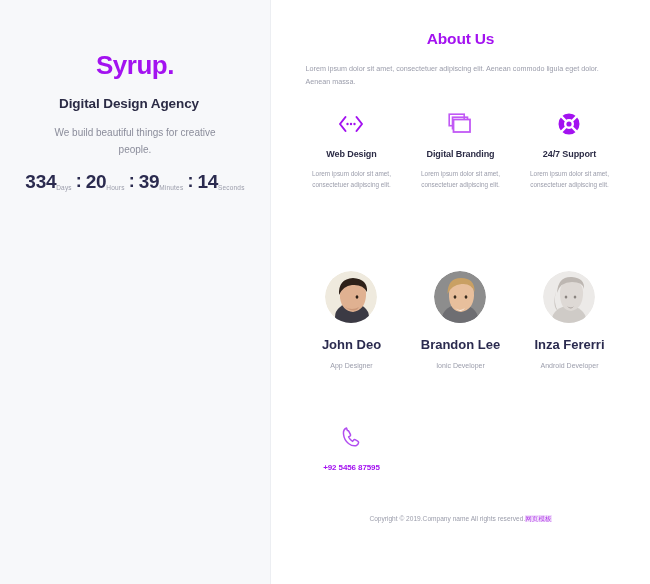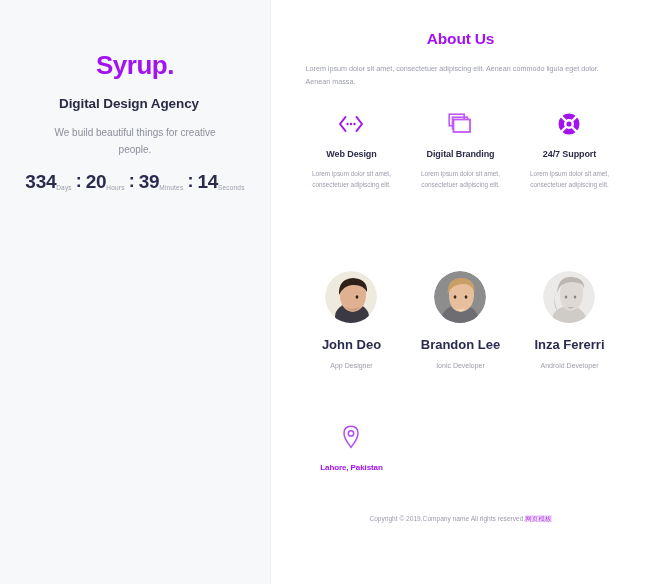--- a/index.html
+++ b/index.html
@@ -371,6 +371,14 @@
     <div class="contact-section">
       <div class="contact-cols">
 
+        <div class="contact-col">
+          <div class="contact-icon">
+            <svg width="20" height="22" viewBox="0 0 20 22">
+              <path d="M5.5 2 q-3.5 1.5 -3 6 q0.6 6 5 9.5 q4 3 7.5 2.2 q2.2 -0.6 2.6 -3 q0.1 -1 -0.9 -1.6 l-2.6 -1.4 q-0.9 -0.4 -1.5 0.4 l-1 1.3 q-2.6 -1.6 -4 -4.4 l1.4 -0.9 q0.9 -0.6 0.5 -1.5 L8 5.6 Q7.4 4.4 6.4 4.6 z" fill="none" stroke="#b14cf0" stroke-width="1.5" stroke-linejoin="round"></path>
+            </svg>
+          </div>
+          <p class="contact-value">+92 5456 87595</p>
+        </div>
 
 
         <div class="contact-col">

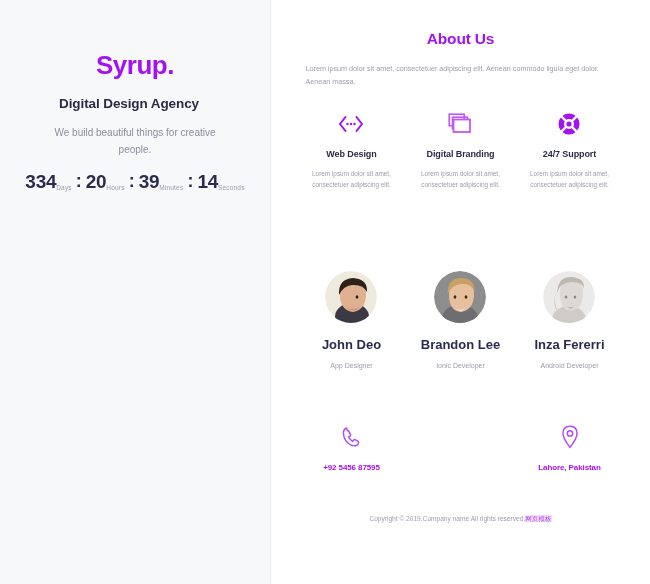--- a/index.html
+++ b/index.html
@@ -381,15 +381,6 @@
         </div>
 
 
-        <div class="contact-col">
-          <div class="contact-icon">
-            <svg width="18" height="24" viewBox="0 0 18 24">
-              <path d="M9 1.3 q7 0 7 7.3 q0 5 -7 13.8 q-7 -8.8 -7 -13.8 q0 -7.3 7 -7.3 z" fill="none" stroke="#b14cf0" stroke-width="1.5"></path>
-              <circle cx="9" cy="8.4" r="2.7" fill="none" stroke="#b14cf0" stroke-width="1.5"></circle>
-            </svg>
-          </div>
-          <p class="contact-value">Lahore, Pakistan</p>
-        </div>
 
       </div>
     </div>

